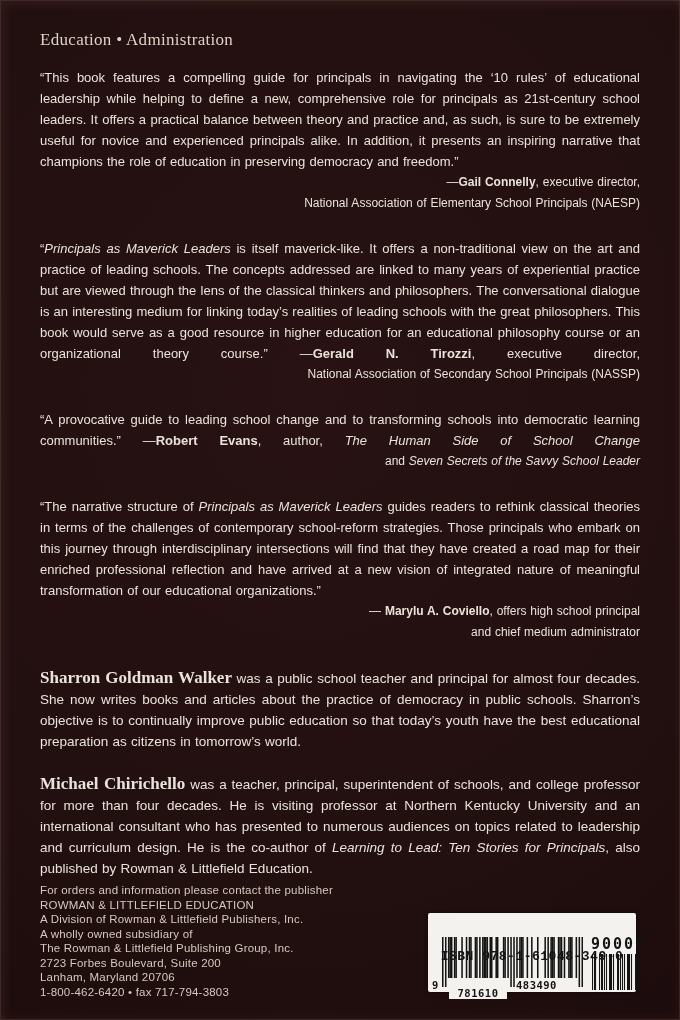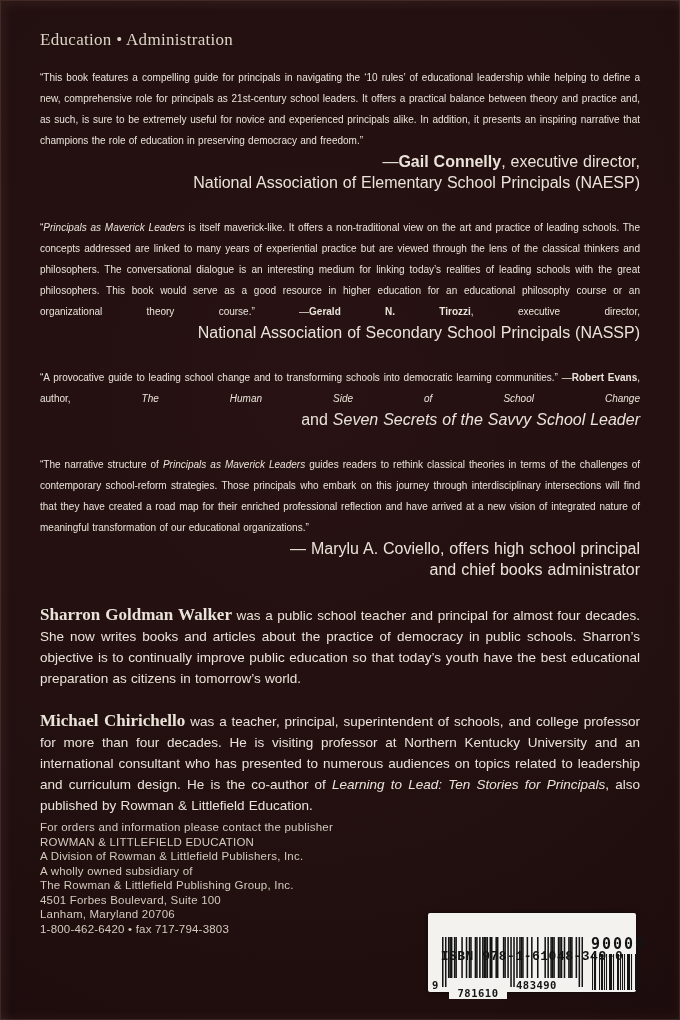--- a/index.html
+++ b/index.html
@@ -23,7 +23,7 @@
   }
   .quote{margin-bottom:24px;}
   .qbody{
-    margin:0;font-size:10px;line-height:21px;text-align:justify;
+    margin:0;font-size:13px;line-height:21px;text-align:justify;
     color:var(--text,#e9e3d9);word-spacing:.5px;
   }
   .jlast{text-align-last:justify;}

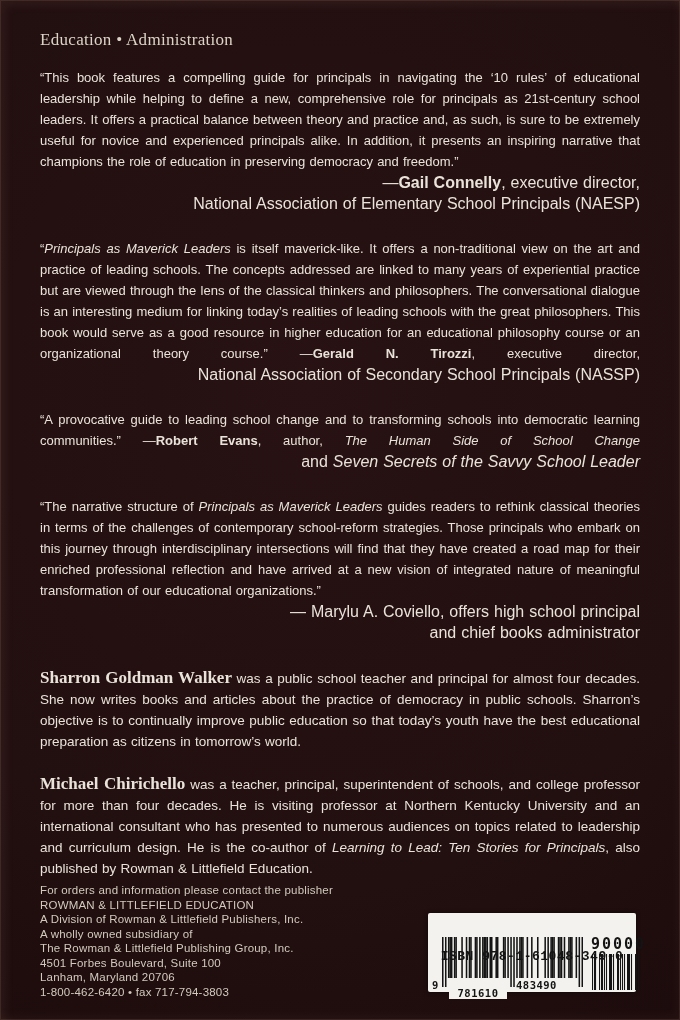--- a/index.html
+++ b/index.html
@@ -27,7 +27,7 @@
     color:var(--text,#e9e3d9);word-spacing:.5px;
   }
   .jlast{text-align-last:justify;}
-  .attr{font-size:16px;line-height:21px;text-align:right;word-spacing:.5px;}
+  .attr{font-size:12px;line-height:21px;text-align:right;word-spacing:.5px;}
   .bio{margin:0 0 21px 0;font-size:13.5px;line-height:21px;text-align:justify;word-spacing:.5px;}
   .bio:last-of-type{margin-bottom:4px;}
   .serifseg{font-family:"Liberation Serif",serif;font-size:17px;}

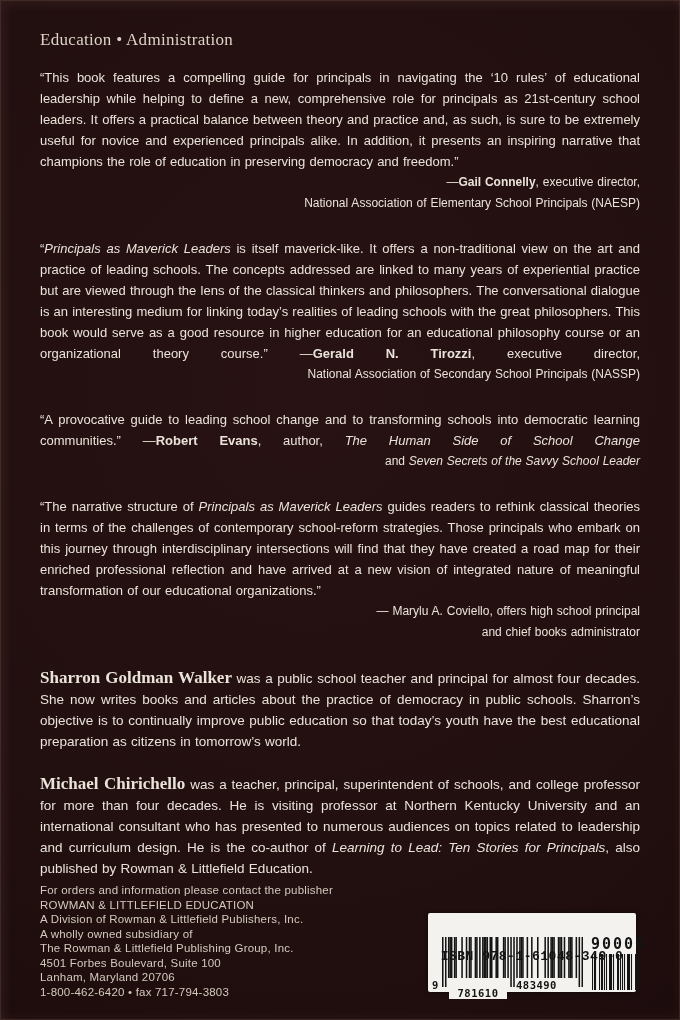--- a/index.html
+++ b/index.html
@@ -87,7 +87,7 @@
 
     <section class="quote">
       <p class="qbody"><span>“The narrative structure of </span><span style="font-style: italic;">Principals as Maverick Leaders</span><span> guides readers to rethink classical theories in terms of the challenges of contemporary school-reform strategies. Those principals who embark on this journey through interdisciplinary intersections will find that they have created a road map for their enriched professional reflection and have arrived at a new vision of integrated nature of meaningful transformation of our educational organizations.”</span></p>
-      <div class="attr"><span>— </span><span style="font-weight: 400;">Marylu A. Coviello</span><span>, offers high school principal</span></div>
+      <div class="attr"><span>— </span><span style="font-weight: 700;">Marylu A. Coviello</span><span>, offers high school principal</span></div>
       <div class="attr"><span>and chief books administrator</span></div>
     </section>
 

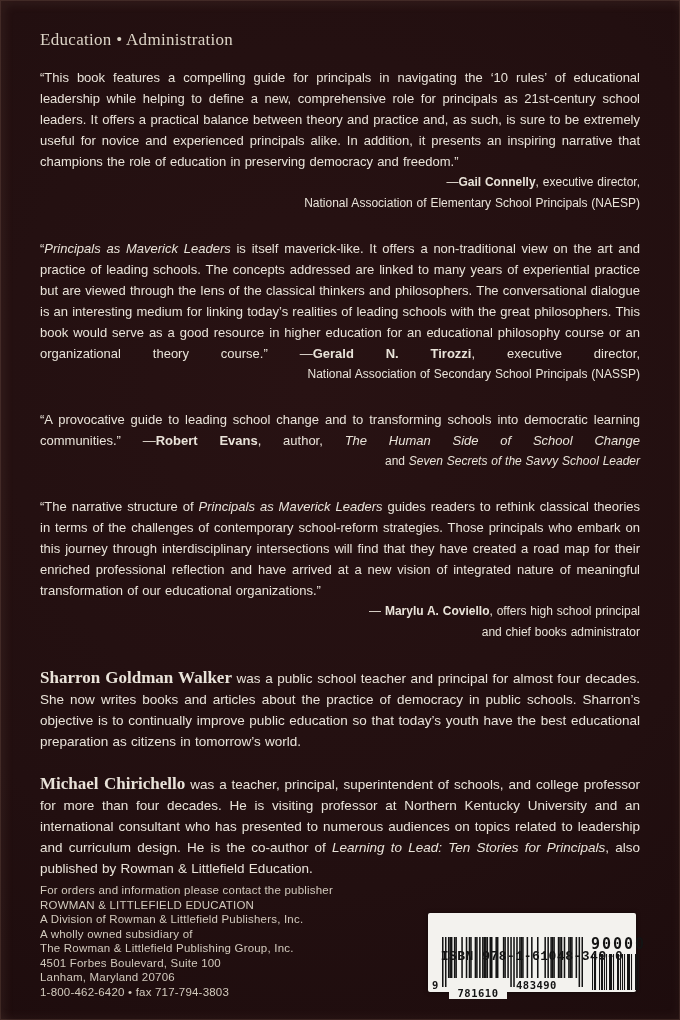--- a/index.html
+++ b/index.html
@@ -88,7 +88,7 @@
     <section class="quote">
       <p class="qbody"><span>“The narrative structure of </span><span style="font-style: italic;">Principals as Maverick Leaders</span><span> guides readers to rethink classical theories in terms of the challenges of contemporary school-reform strategies. Those principals who embark on this journey through interdisciplinary intersections will find that they have created a road map for their enriched professional reflection and have arrived at a new vision of integrated nature of meaningful transformation of our educational organizations.”</span></p>
       <div class="attr"><span>— </span><span style="font-weight: 700;">Marylu A. Coviello</span><span>, offers high school principal</span></div>
-      <div class="attr"><span>and chief books administrator</span></div>
+      <div class="attr"><span>and chief medium administrator</span></div>
     </section>
 
     <p class="bio"><span class="serifseg" style="font-weight: 700;">Sharron Goldman Walker</span><span> was a public school teacher and principal for almost four decades. She now writes books and articles about the practice of democracy in public schools. Sharron’s objective is to continually improve public education so that today’s youth have the best educational preparation as citizens in tomorrow’s world.</span></p>

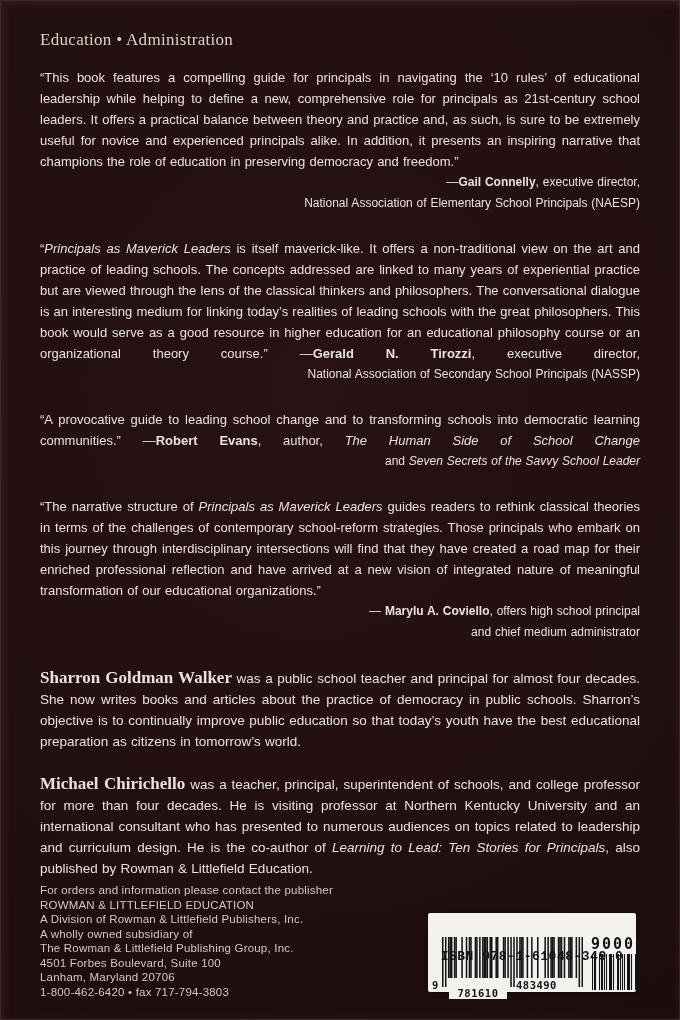--- a/index.html
+++ b/index.html
@@ -100,7 +100,7 @@
         <div>A Division of Rowman &amp; Littlefield Publishers, Inc.</div>
         <div>A wholly owned subsidiary of</div>
         <div>The Rowman &amp; Littlefield Publishing Group, Inc.</div>
-        <div>4501 Forbes Boulevard, Suite 100</div>
+        <div>2723 Forbes Boulevard, Suite 200</div>
         <div>Lanham, Maryland 20706</div>
         <div>1-800-462-6420 • fax 717-794-3803</div>
       </div>

